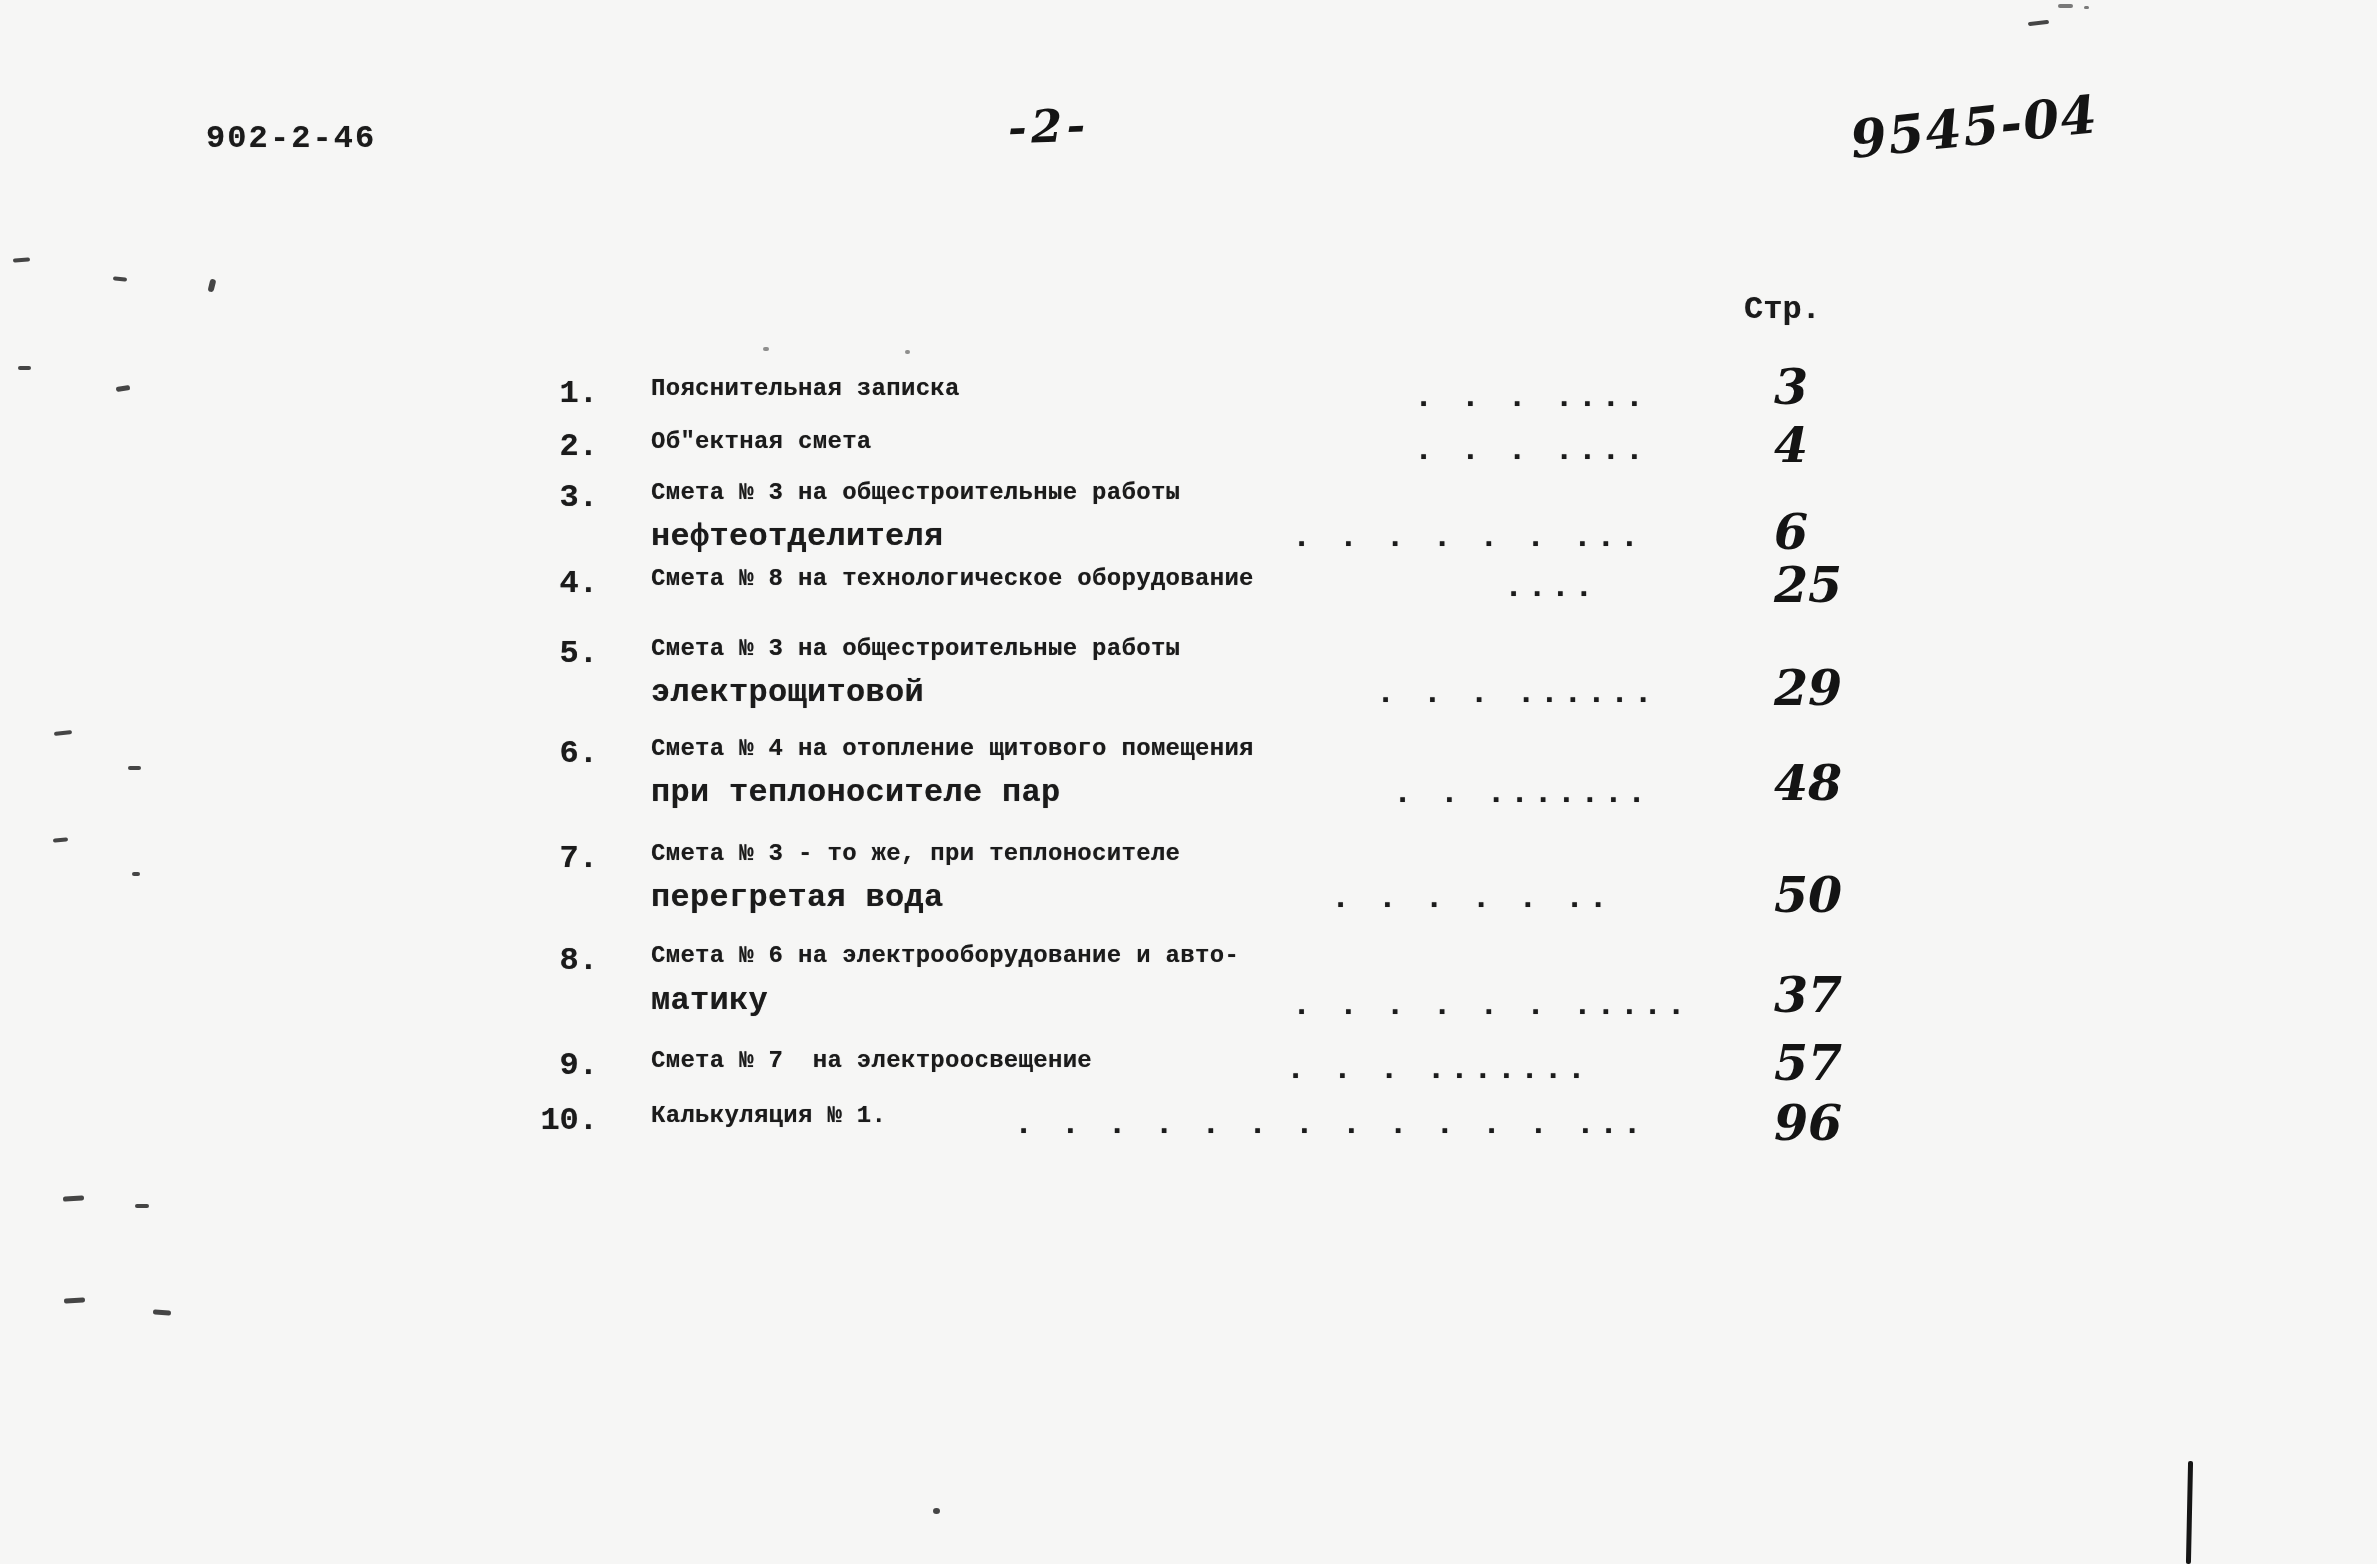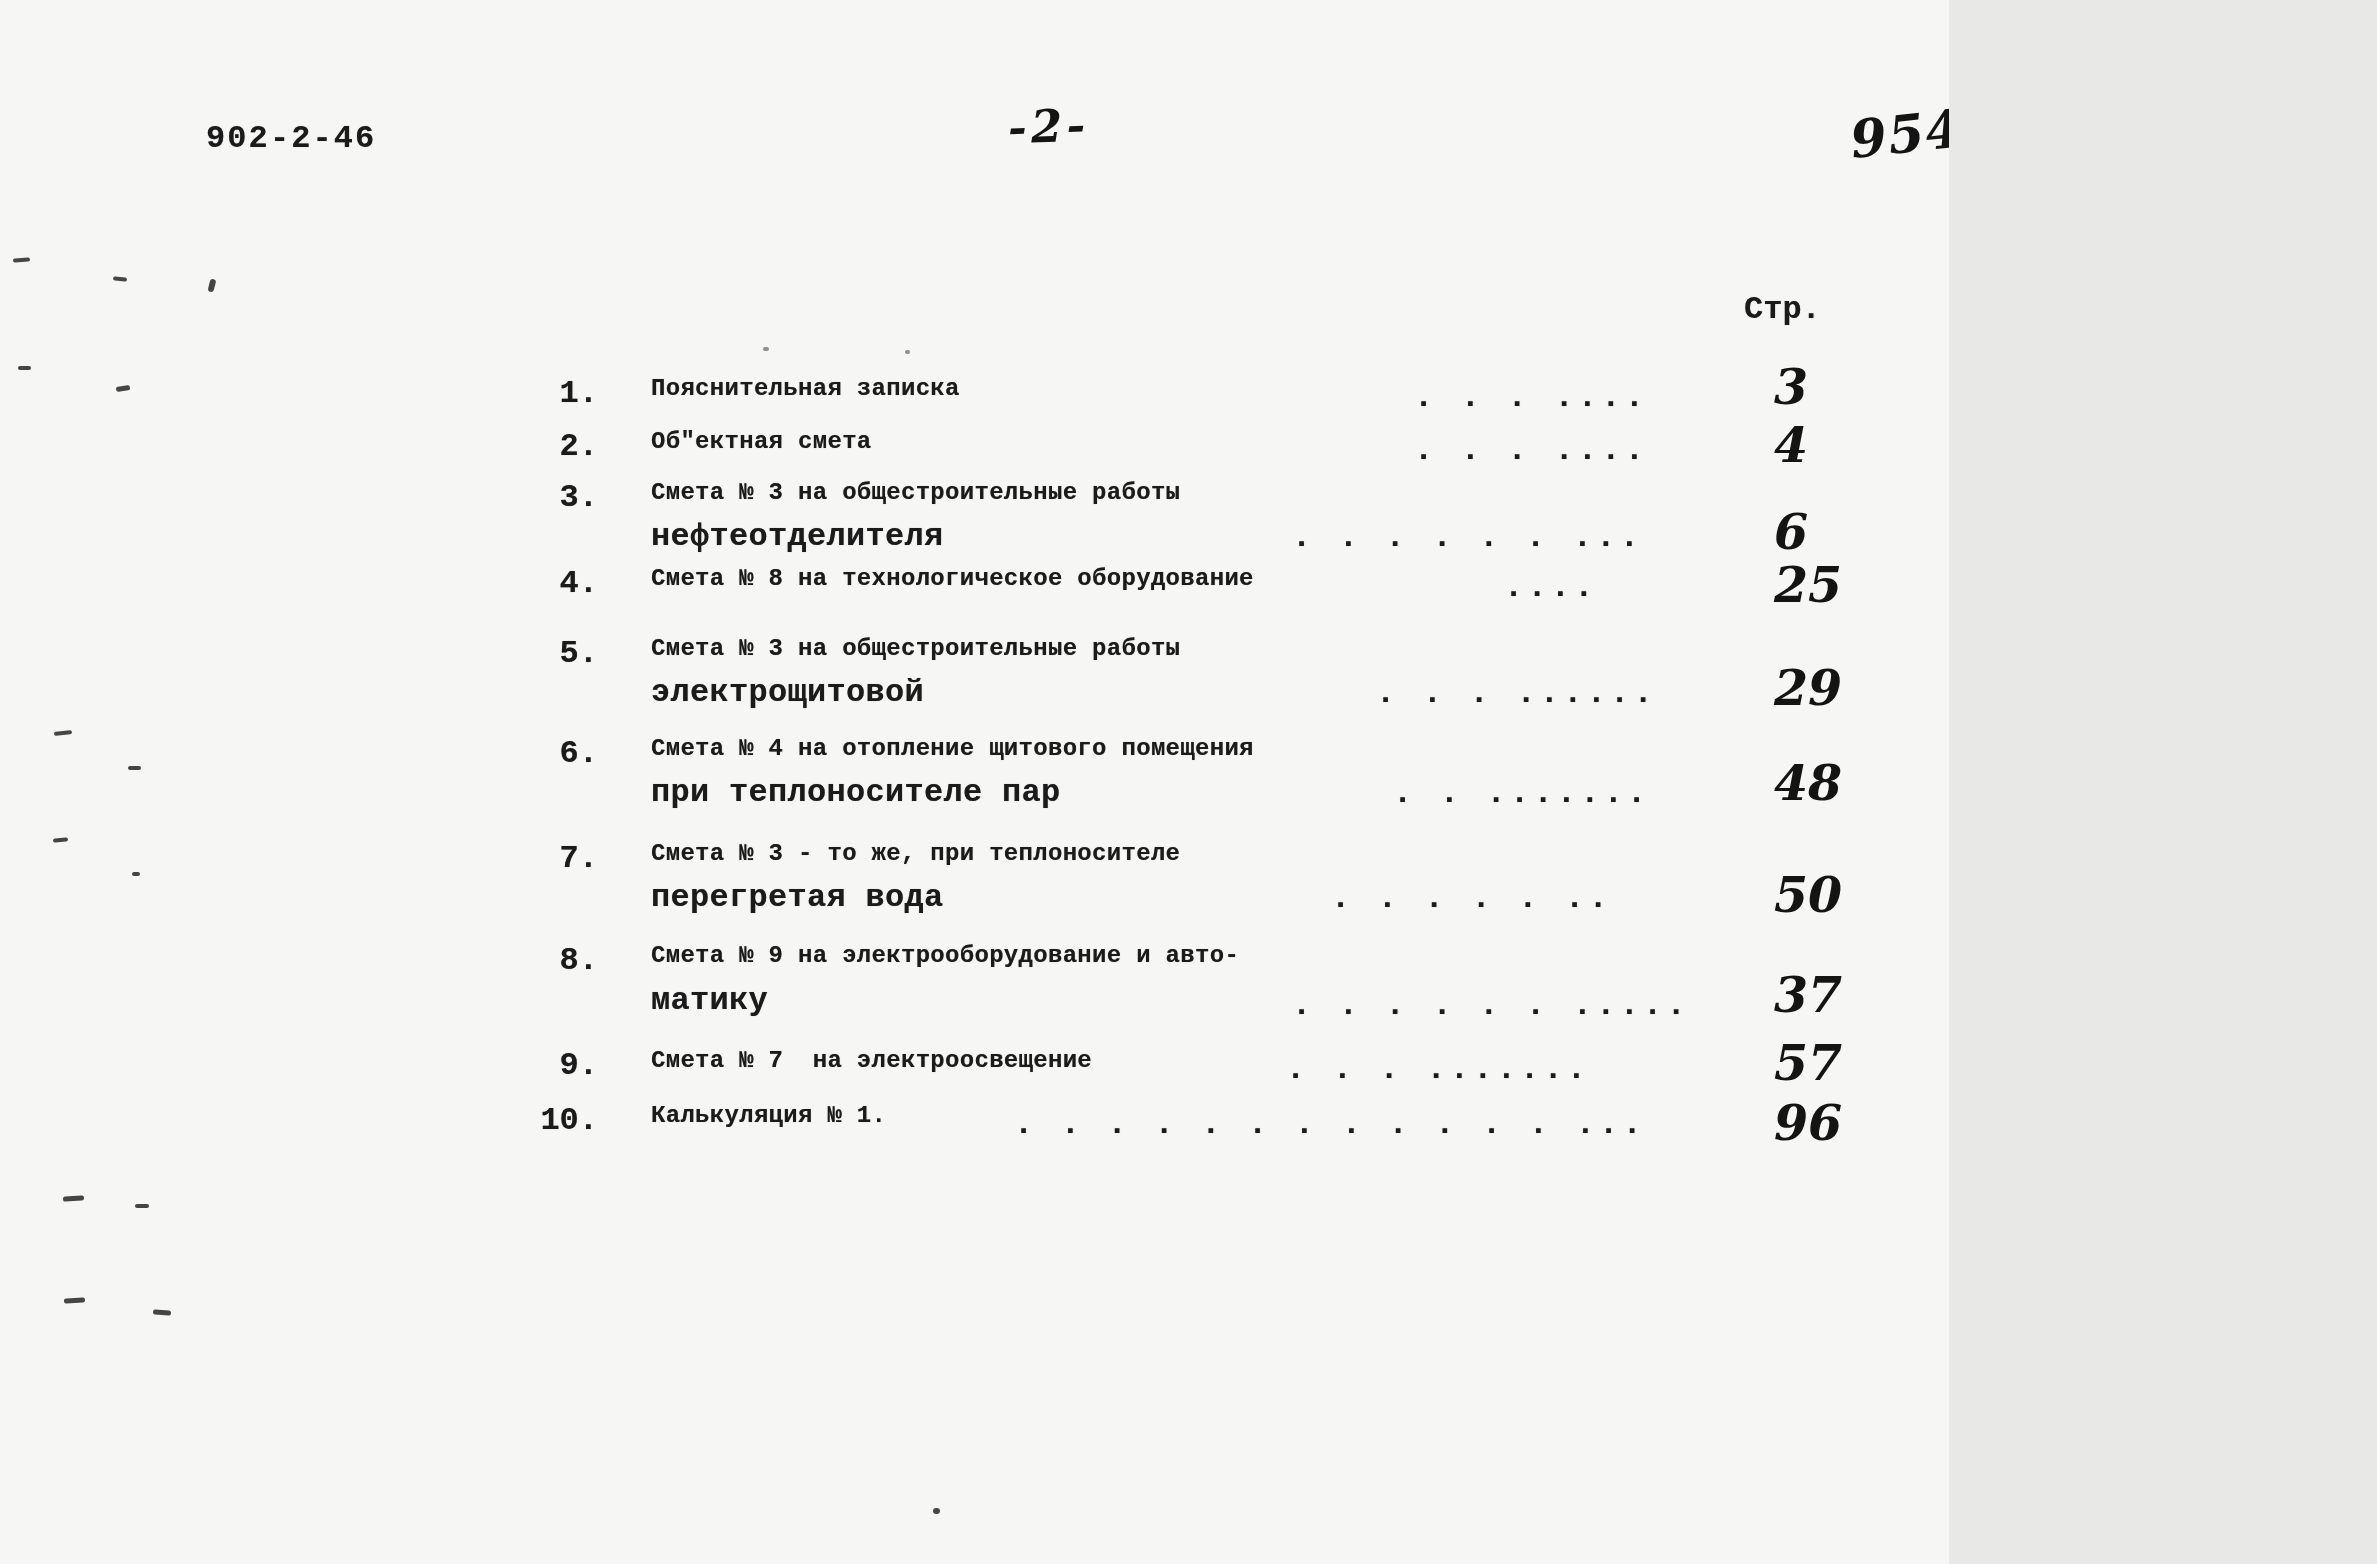--- a/index.html
+++ b/index.html
@@ -5,7 +5,7 @@
   html,body{margin:0;padding:0;background:#e8e8e7;}
   .page{
     position:relative;
-    width:1949px;height:1564px;
+    width:2377px;height:1564px;
     background:#f6f6f5;
     overflow:hidden;
     font-family:"Liberation Mono","DejaVu Sans Mono",monospace;

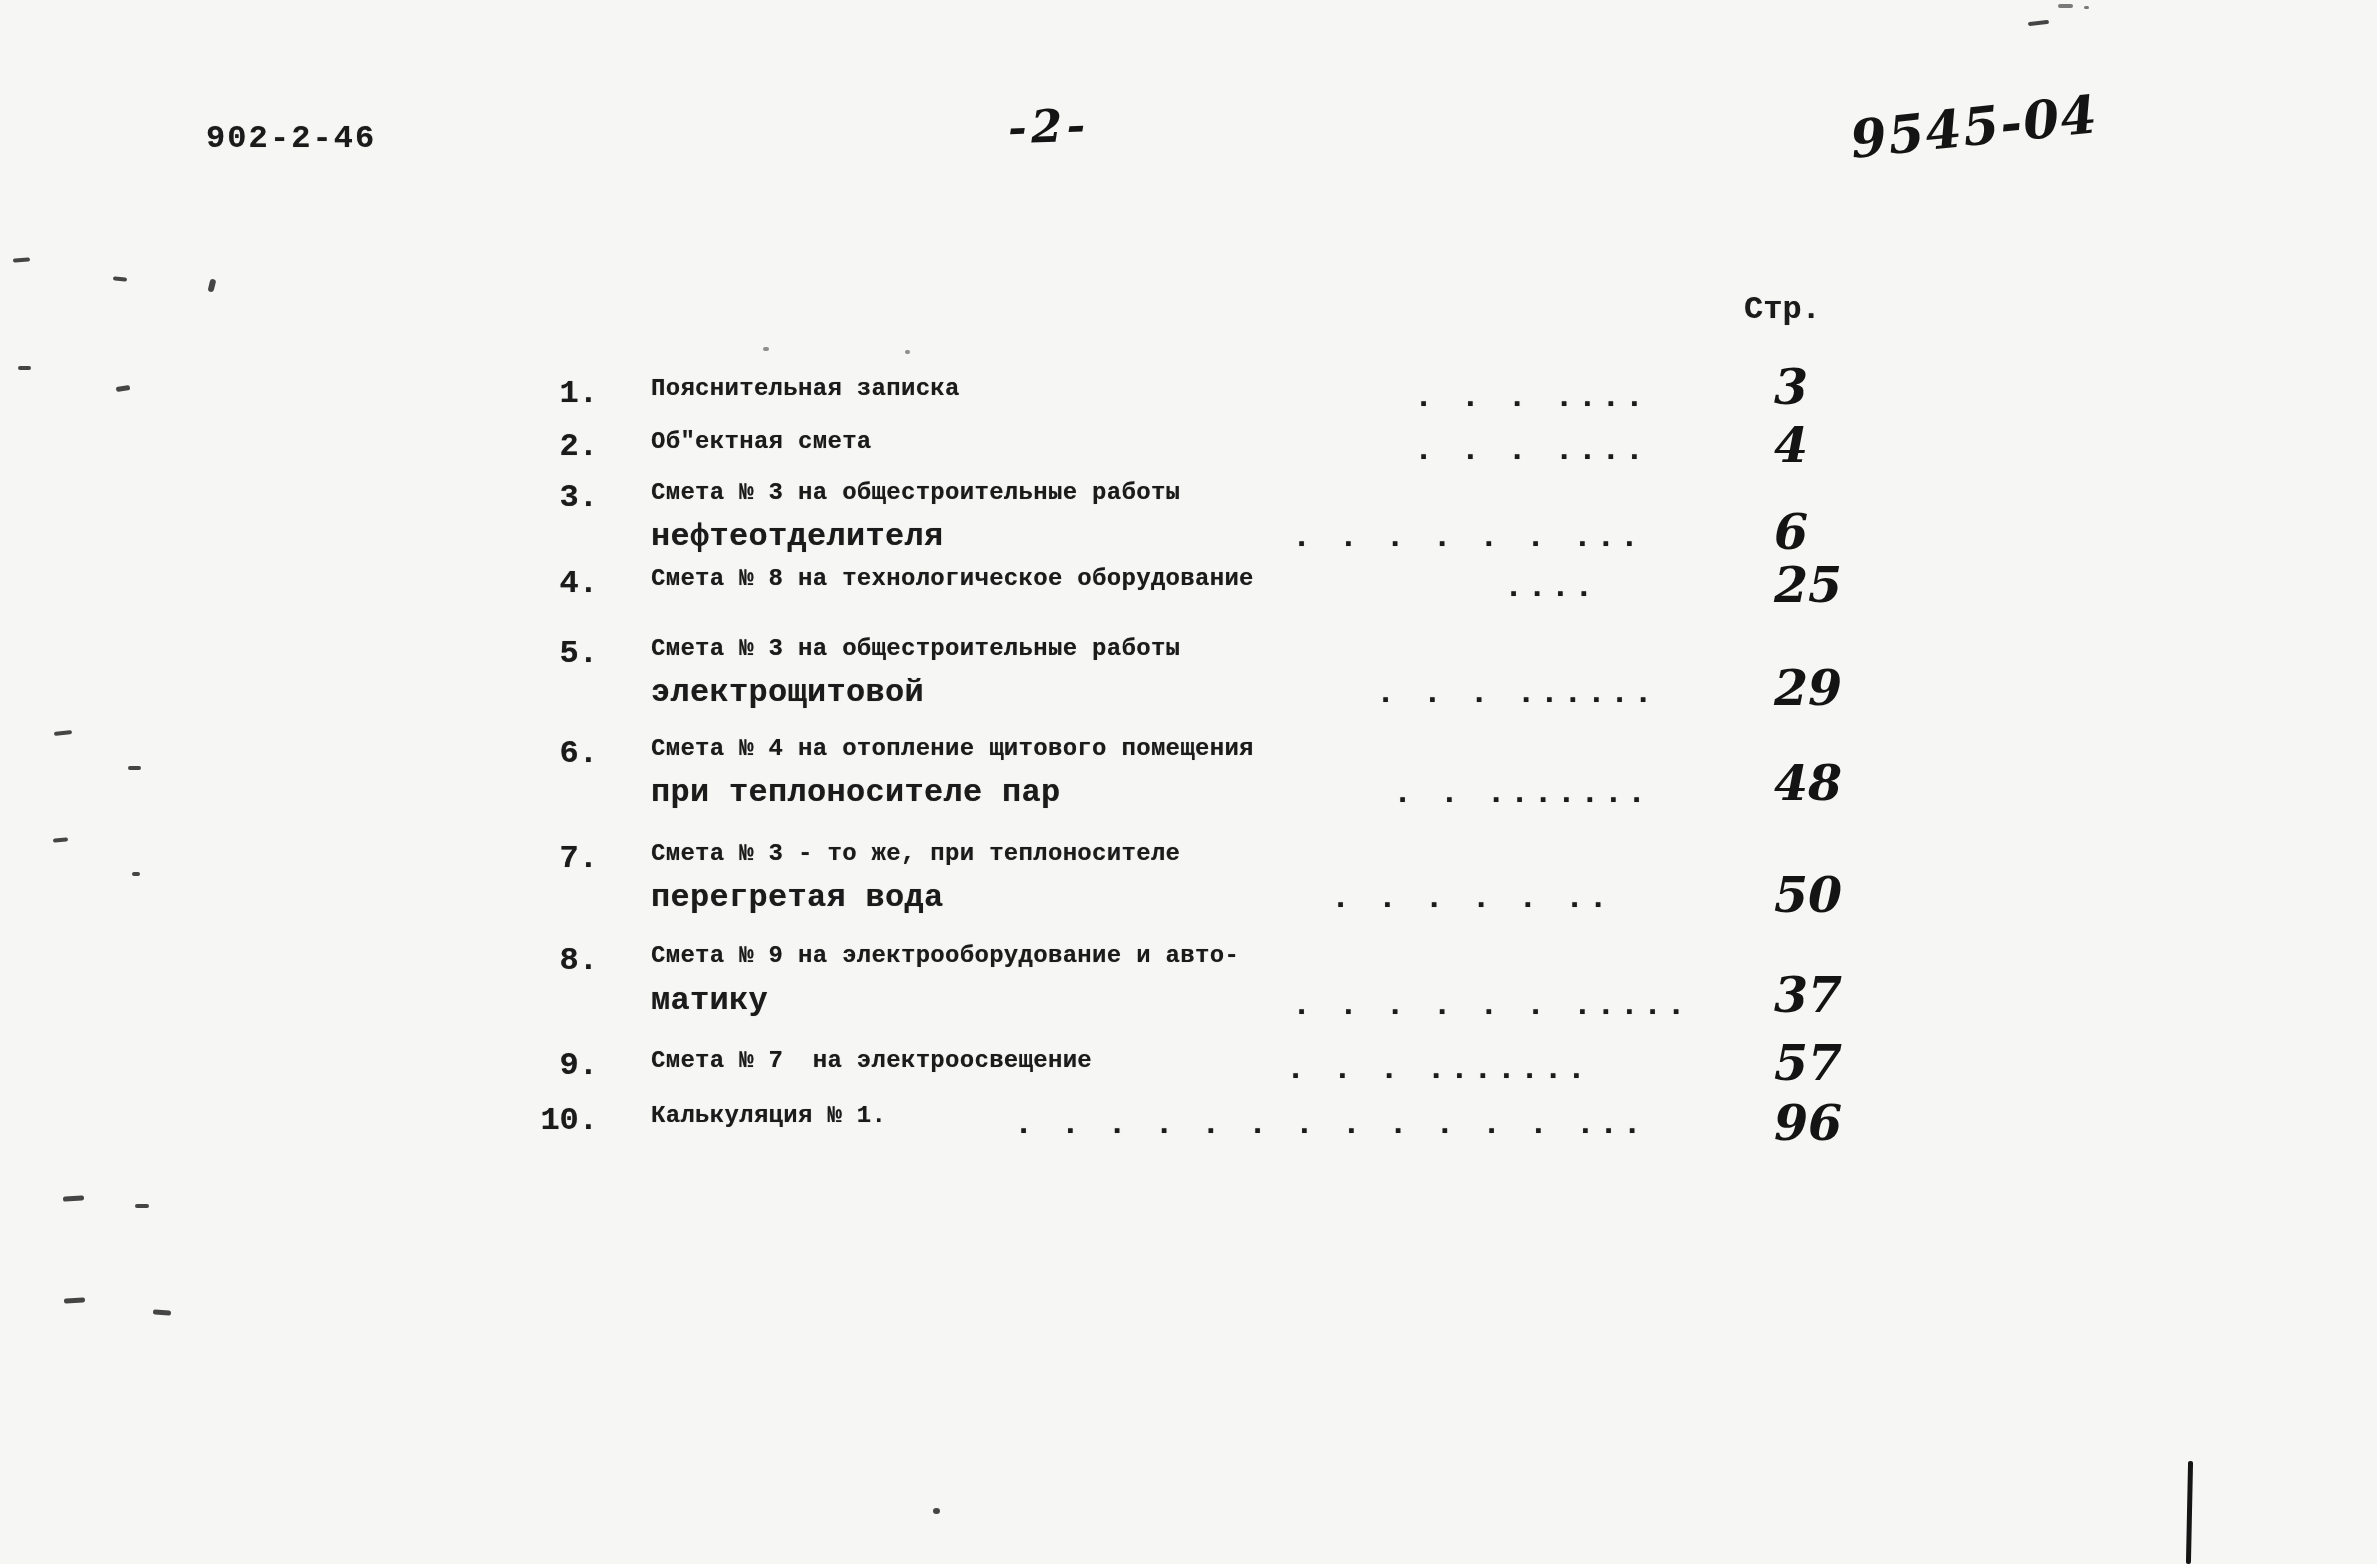--- a/index.html
+++ b/index.html
@@ -129,7 +129,7 @@
 
     <div class="item item-8">
       <span class="typed num">8.</span>
-      <span class="typed l1">Смета № 9 на электрооборудование и авто-</span>
+      <span class="typed l1">Смета № 6 на электрооборудование и авто-</span>
       <span class="typed l2">матику</span>
       <span class="typed dots">. . . . . . .....</span>
       <span class="hand  pg">37</span>

